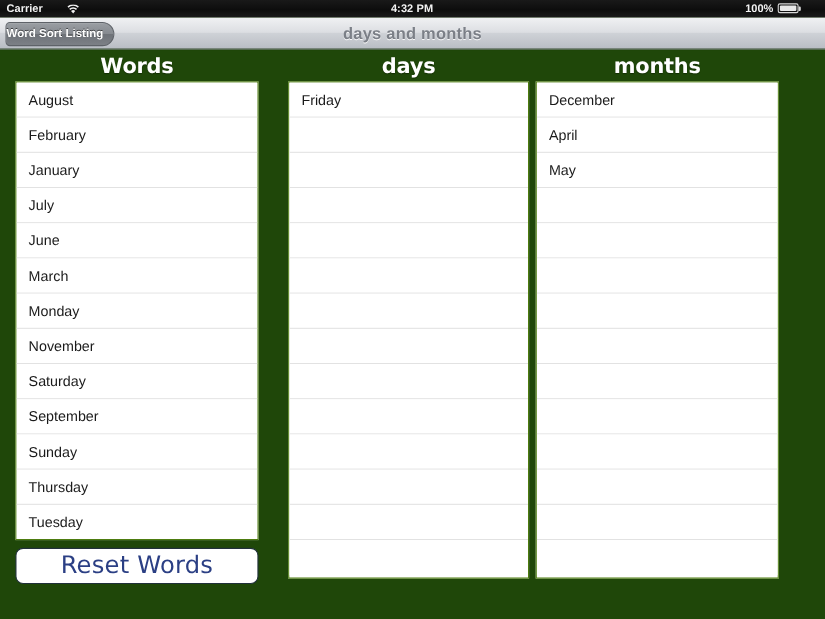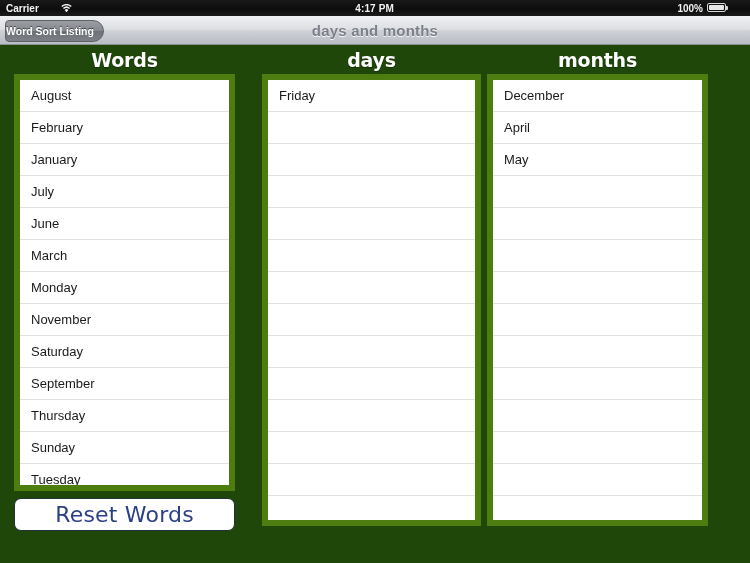--- a/index.html
+++ b/index.html
@@ -221,7 +221,7 @@
         </svg>
       </span>
     </div>
-    <div class="sb-center">4:17 PM</div>
+    <div class="sb-center">4:32 PM</div>
     <div class="sb-right">
       <span>100%</span>
       <span class="battery">

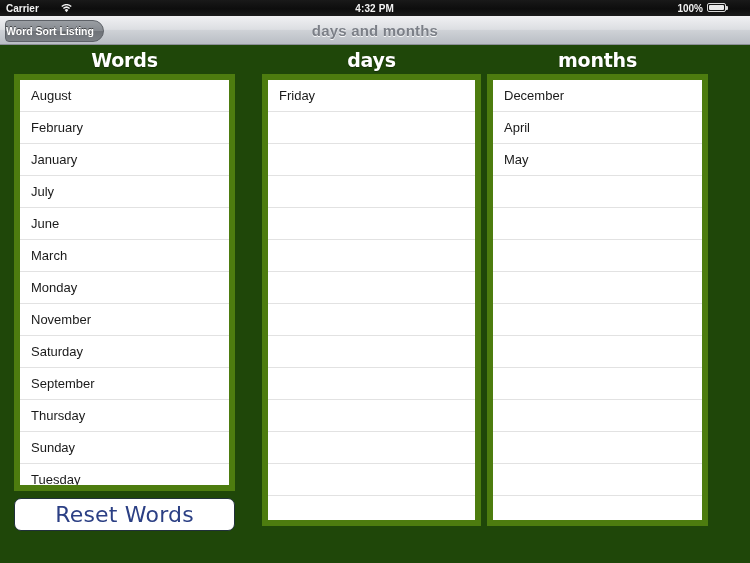--- a/index.html
+++ b/index.html
@@ -163,7 +163,7 @@
 
   .list {
     background: #ffffff;
-    border: 6px solid #4d7c0f;
+    border: 1px solid #4d7c0f;
     overflow: hidden;
   }
   .list-row {

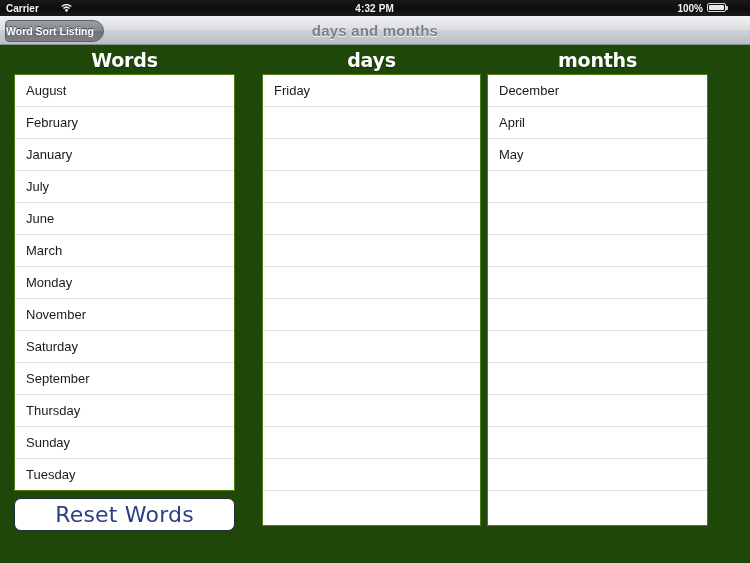--- a/index.html
+++ b/index.html
@@ -253,8 +253,8 @@
           <div class="list-row">November</div>
           <div class="list-row">Saturday</div>
           <div class="list-row">September</div>
+          <div class="list-row">Sunday</div>
           <div class="list-row">Thursday</div>
-          <div class="list-row">Sunday</div>
           <div class="list-row">Tuesday</div>
         </div>
       <div class="reset-btn">Reset Words</div>

